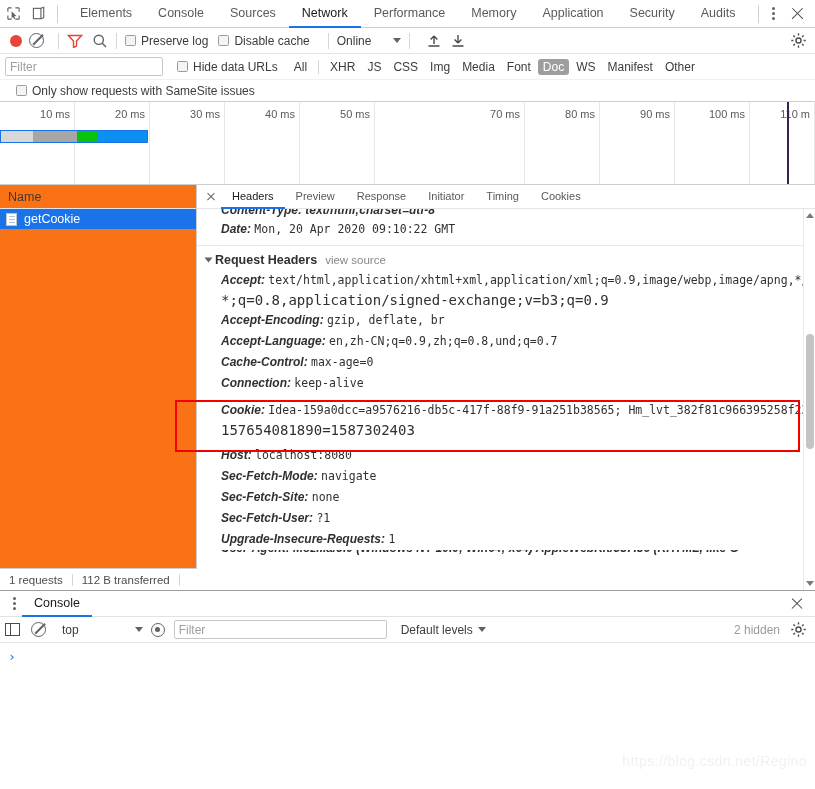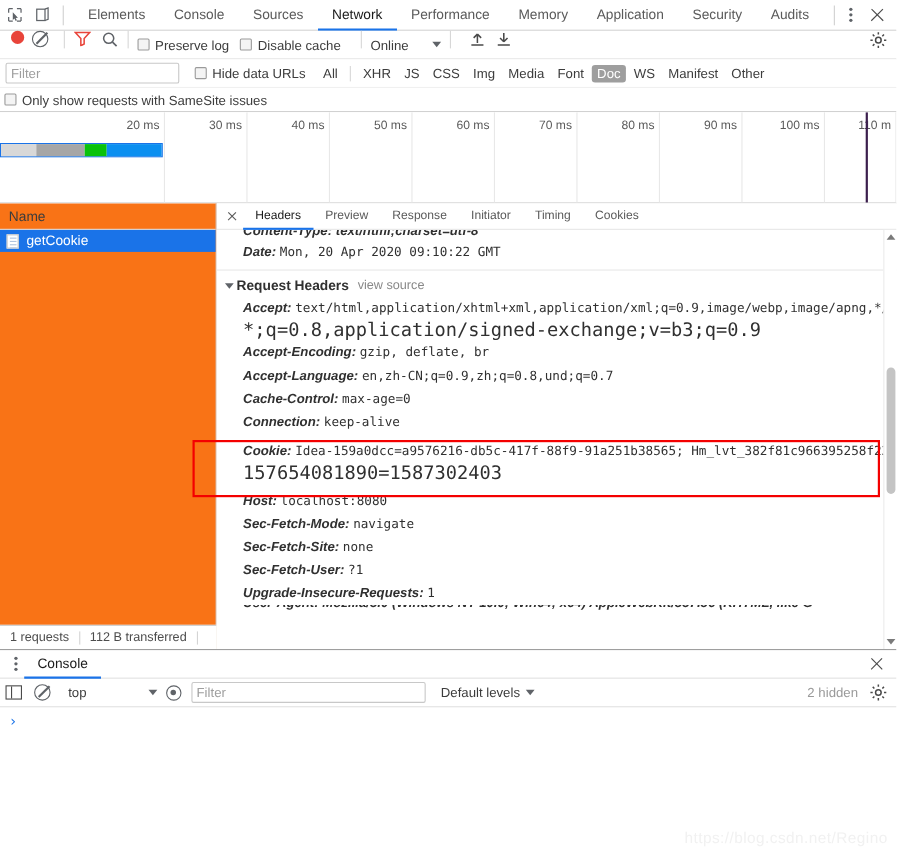--- a/index.html
+++ b/index.html
@@ -62,7 +62,7 @@
   
   .ctrlbar {
     position: absolute; left: 0; top: 28px; width: 815px; height: 26px;
-    display: flex; 
+    display: flex; align-items: center;
     border-bottom: 1px solid #e3e3e3;
     background: #ffffff;
     padding-left: 6px;

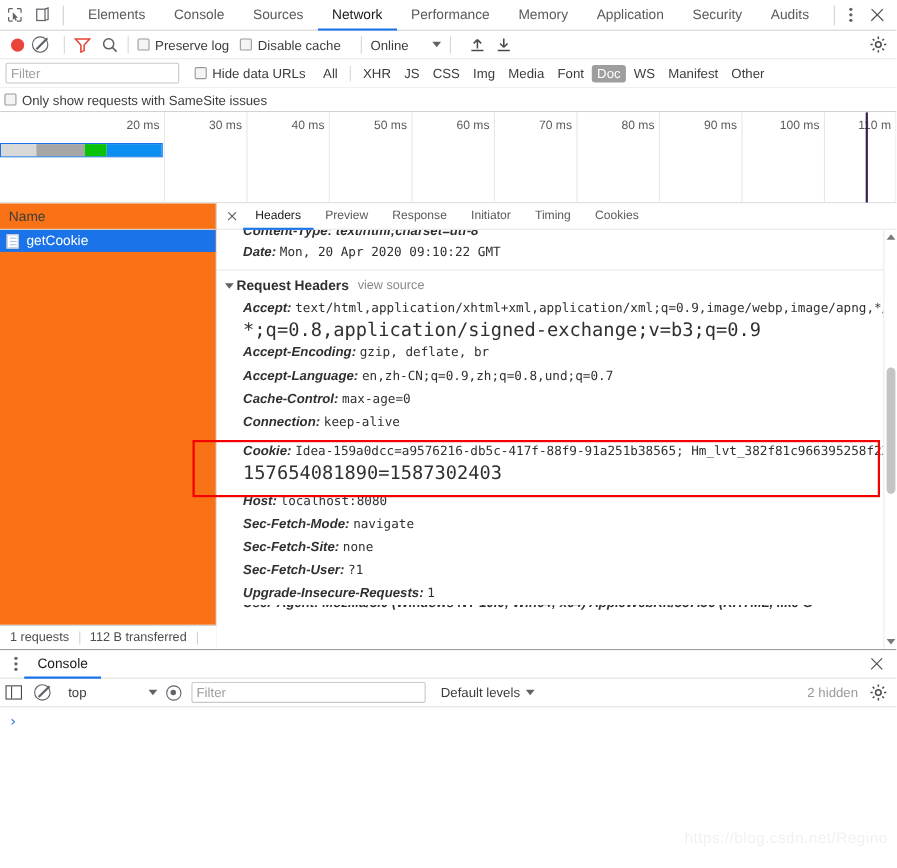--- a/index.html
+++ b/index.html
@@ -130,7 +130,7 @@
   
   .samesite {
     position: absolute; left: 0; top: 80px; width: 815px; height: 22px;
-    display: flex; align-items: center; padding-left: 4px;
+    display: flex; align-items: center; padding-left: 16px;
     border-bottom: 1px solid #cdcdcd; background: #ffffff;
     font-size: 12px; color: #3c3c3c;
   }

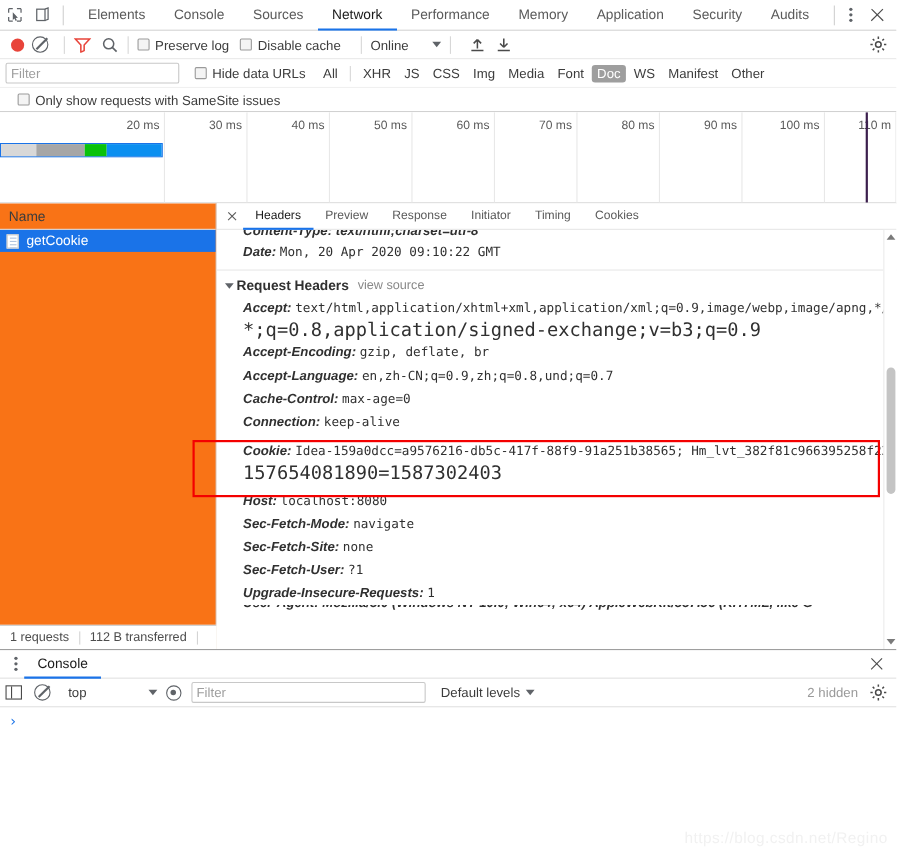--- a/index.html
+++ b/index.html
@@ -478,6 +478,9 @@
 
   <div class="overview">
     <div class="ov-ticks">
+      <div class="ov-tick" style="left:0;width:75px">
+          <span>10 ms</span>
+        </div>
       <div class="ov-tick" style="left:75px;width:75px">
           <span>20 ms</span>
         </div>

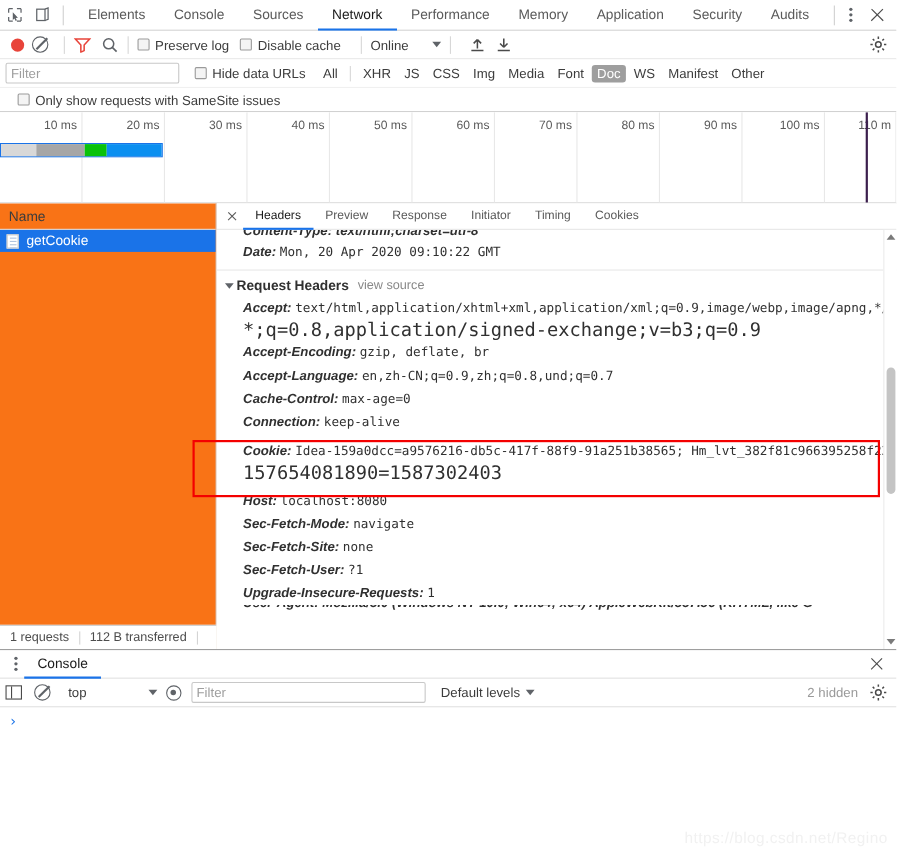--- a/index.html
+++ b/index.html
@@ -493,9 +493,6 @@
       <div class="ov-tick" style="left:300px;width:75px">
           <span>50 ms</span>
         </div>
-      <div class="ov-tick" style="left:375px;width:75px">
-          <span>60 ms</span>
-        </div>
       <div class="ov-tick" style="left:450px;width:75px">
           <span>70 ms</span>
         </div>

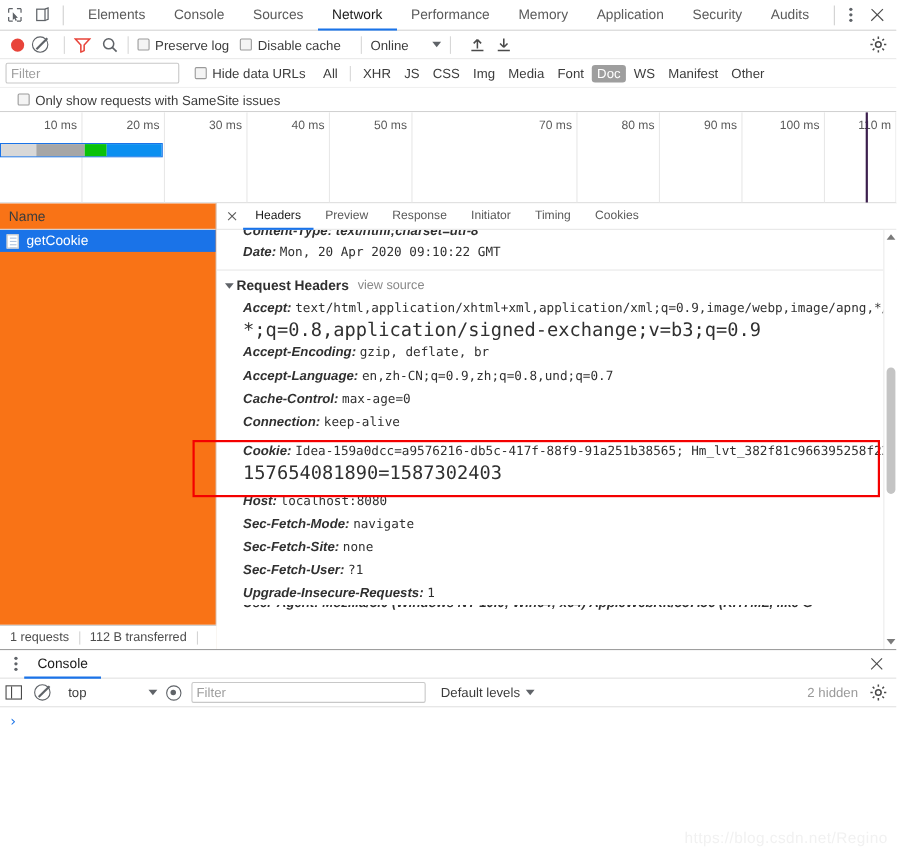--- a/index.html
+++ b/index.html
@@ -257,7 +257,7 @@
   }
   .wrap-line {
     padding-left: 24px; font-family: "DejaVu Sans Mono", monospace;
-    font-size: 17px; line-height: 19px; color: #303030;
+    font-size: 14px; line-height: 19px; color: #303030;
   }
 
   

